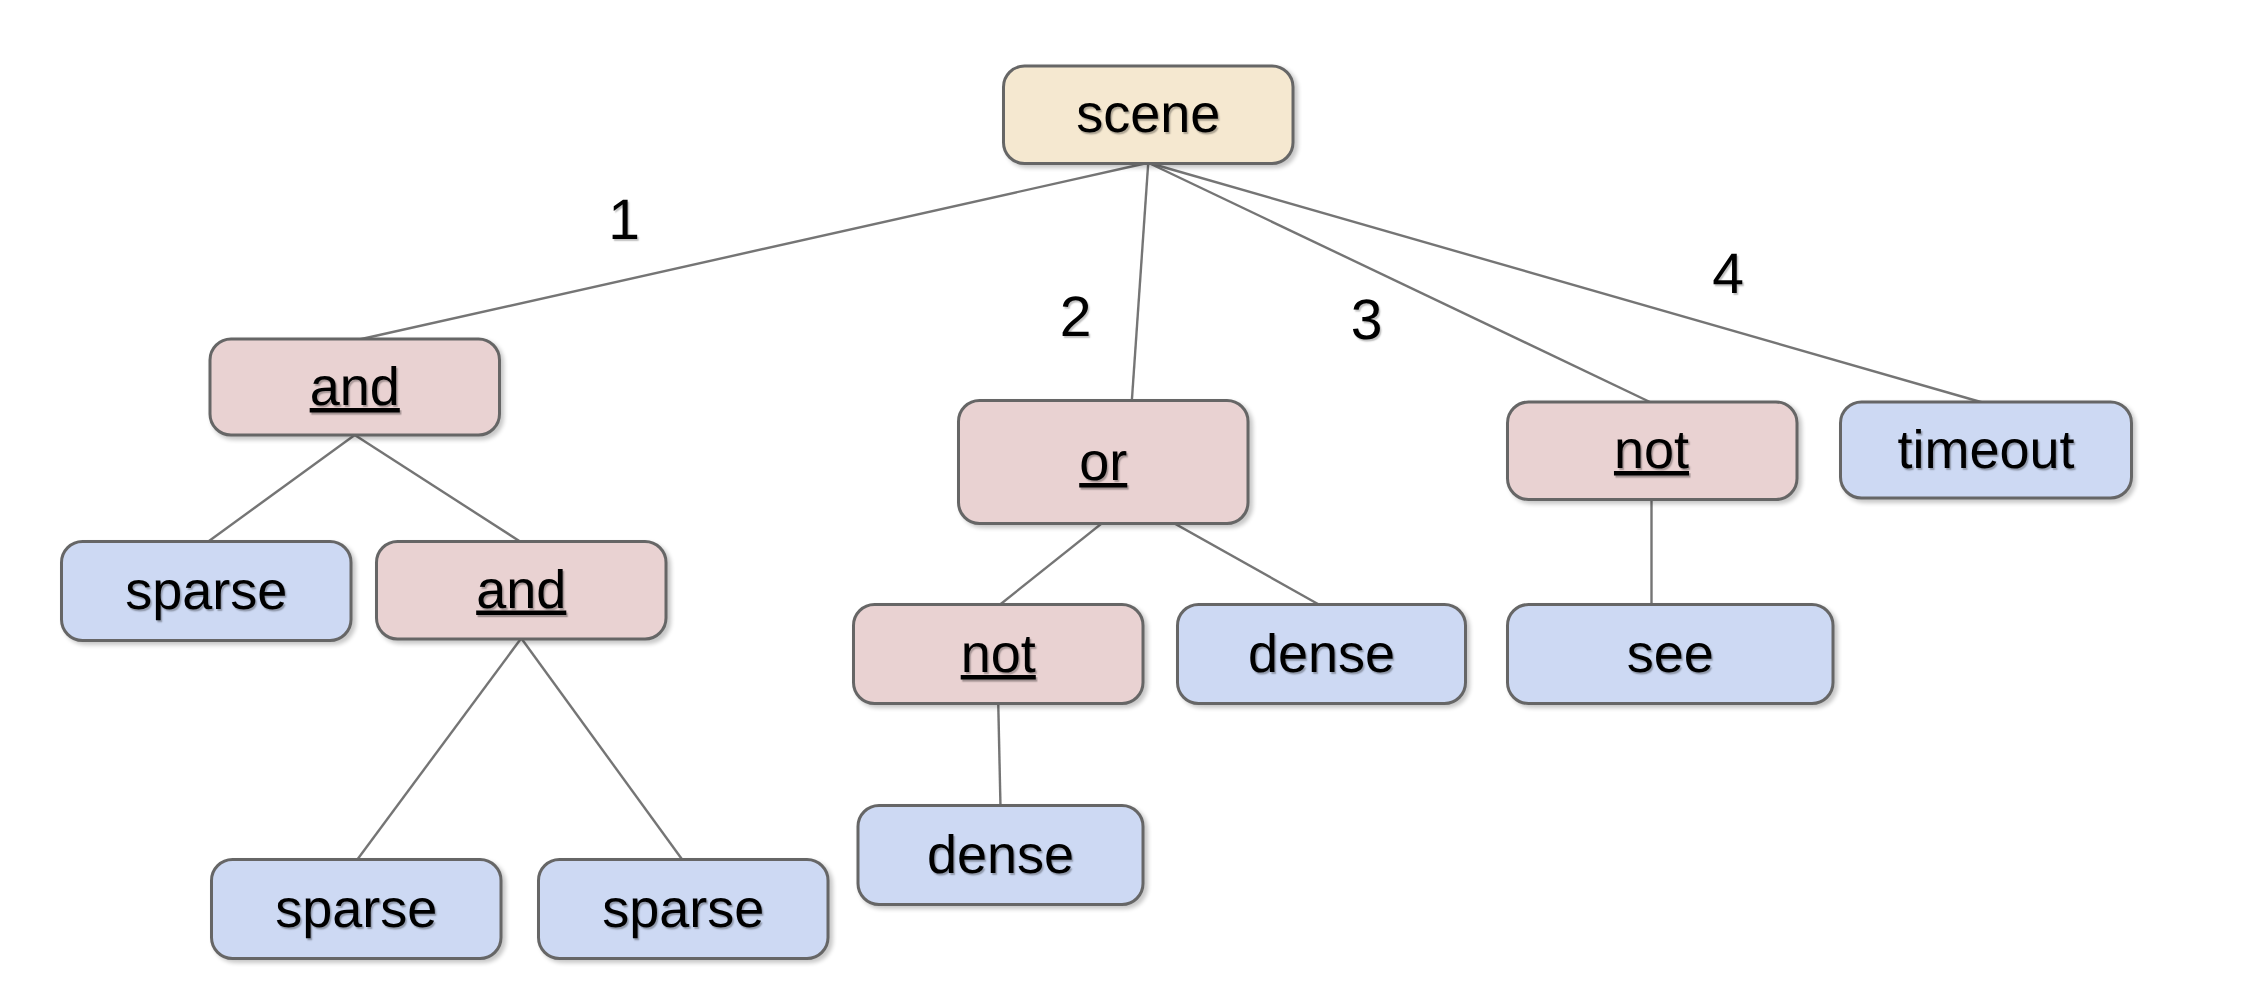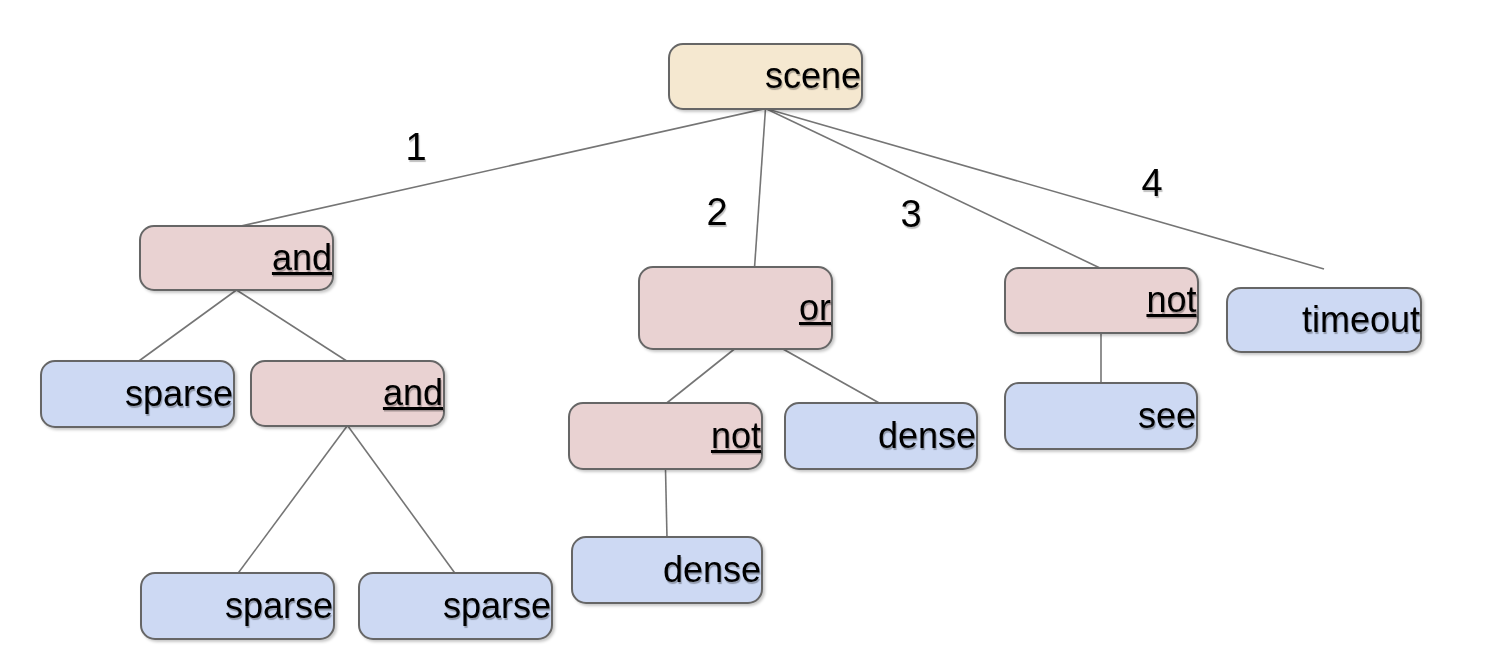--- a/index.html
+++ b/index.html
@@ -21,7 +21,7 @@
     box-sizing: border-box;
     display: flex;
     align-items: center;
-    justify-content: flex-end;
+    justify-content: center;
     border: 2px solid var(--border-color, #666666);
     border-radius: 15px;
     box-shadow: 2px 2px 3px rgba(0,0,0,0.22);

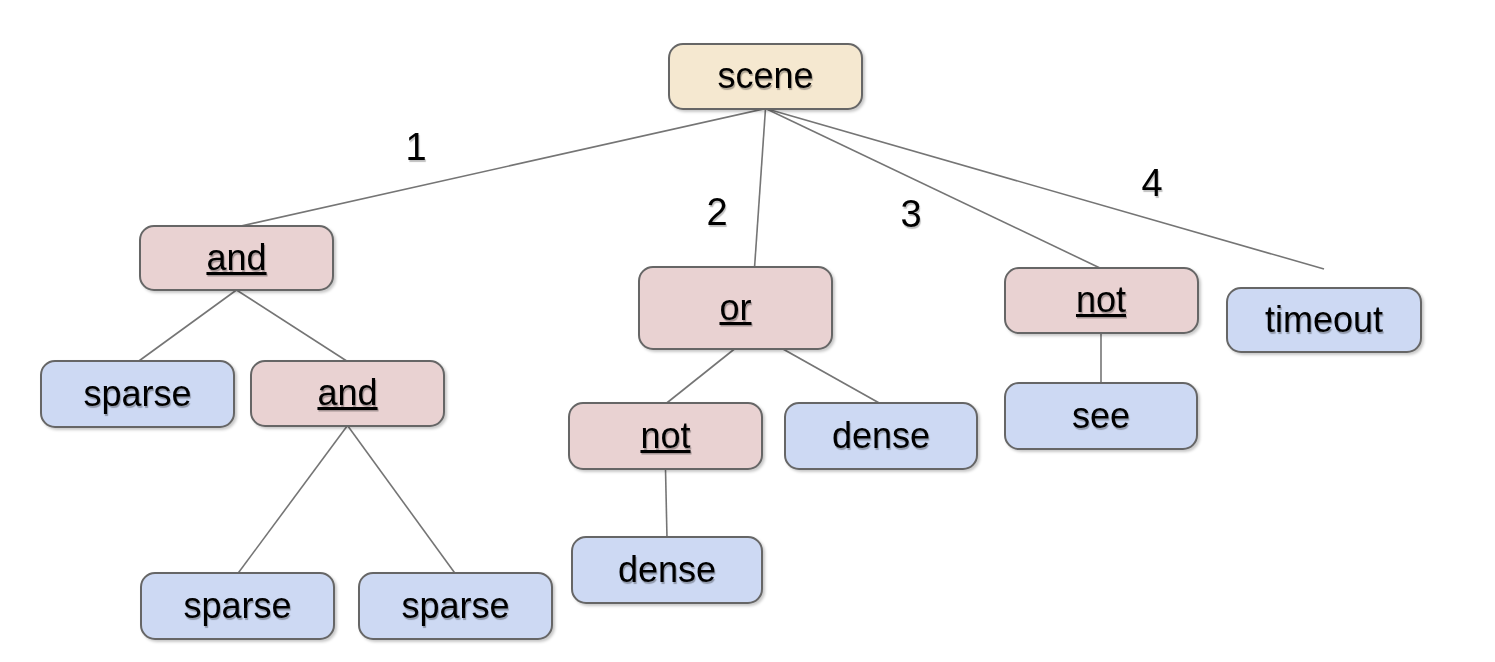--- a/index.html
+++ b/index.html
@@ -81,7 +81,7 @@
       <div class="node operator" style="left: 1003.5px; top: 266.5px; width: 195px; height: 67px;">
         <span>not</span>
       </div>
-      <div class="node leaf" style="left: 1226px; top: 267px; width: 196px; height: 66px; margin-top: 20px;">
+      <div class="node leaf" style="left: 1226px; top: 267px; width: 196px; height: 66px;">
         <span>timeout</span>
       </div>
       <div class="node leaf" style="left: 40px; top: 360px; width: 195px; height: 68px;">

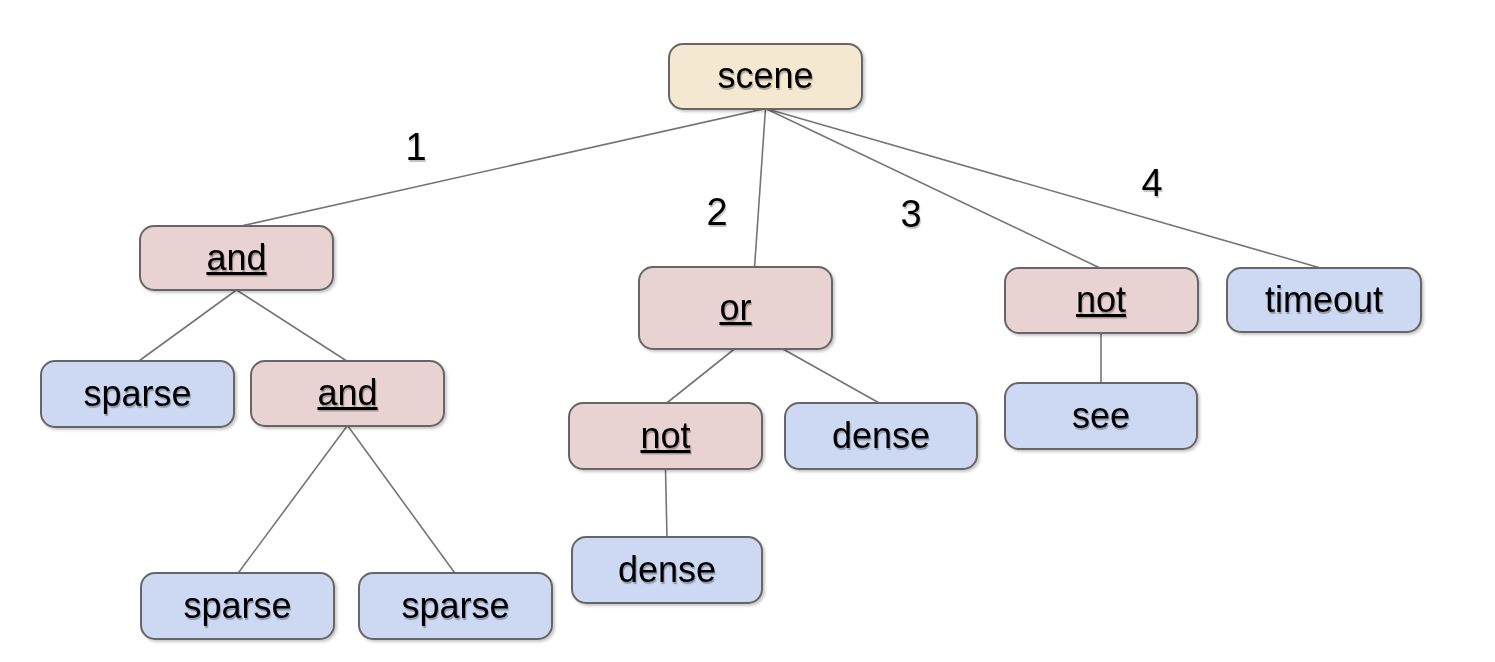--- a/index.html
+++ b/index.html
@@ -96,7 +96,7 @@
       <div class="node leaf" style="left: 784px; top: 402px; width: 194px; height: 68px;">
         <span>dense</span>
       </div>
-      <div class="node leaf" style="left: 1004px; top: 382px; width: 194px; height: 68px;">
+      <div class="node leaf" style="left: 1004px; top: 402px; width: 219px; height: 68px;">
         <span>see</span>
       </div>
       <div class="node leaf" style="left: 571px; top: 536px; width: 192px; height: 68px;">

